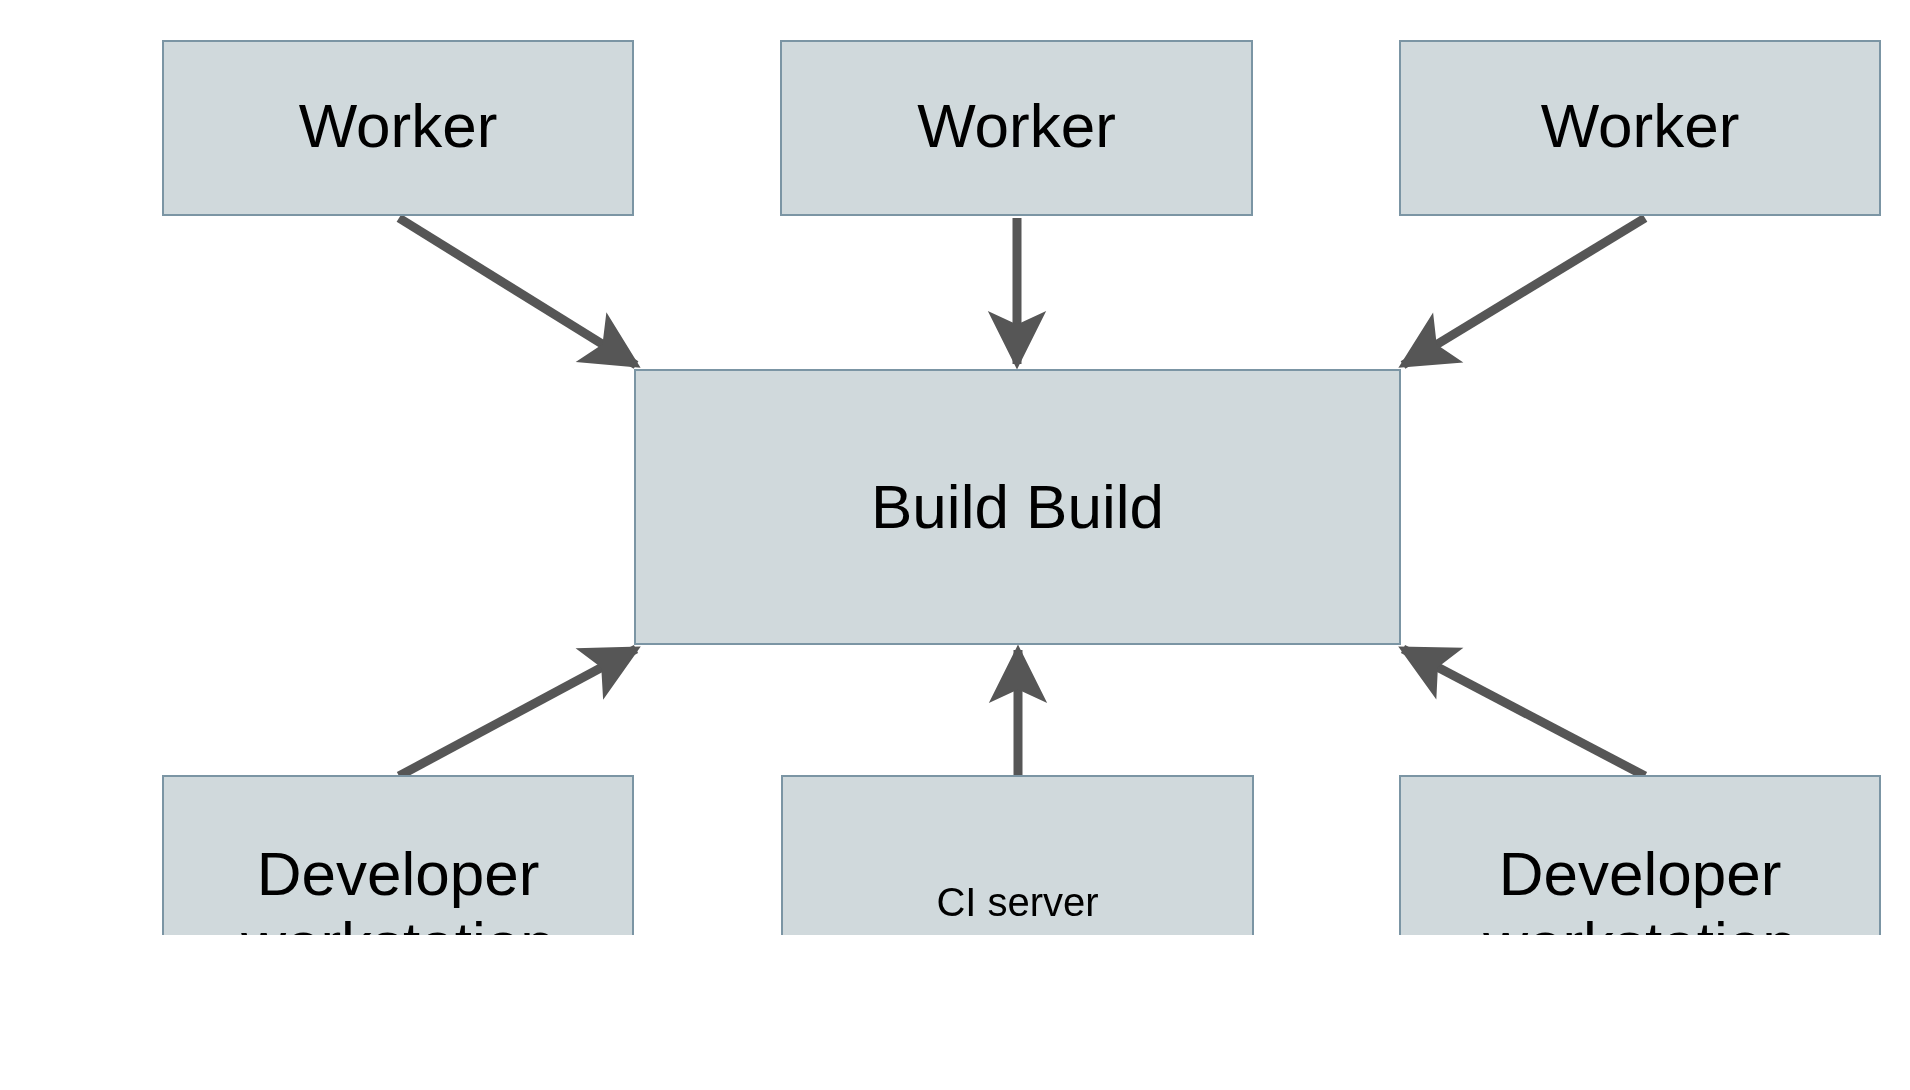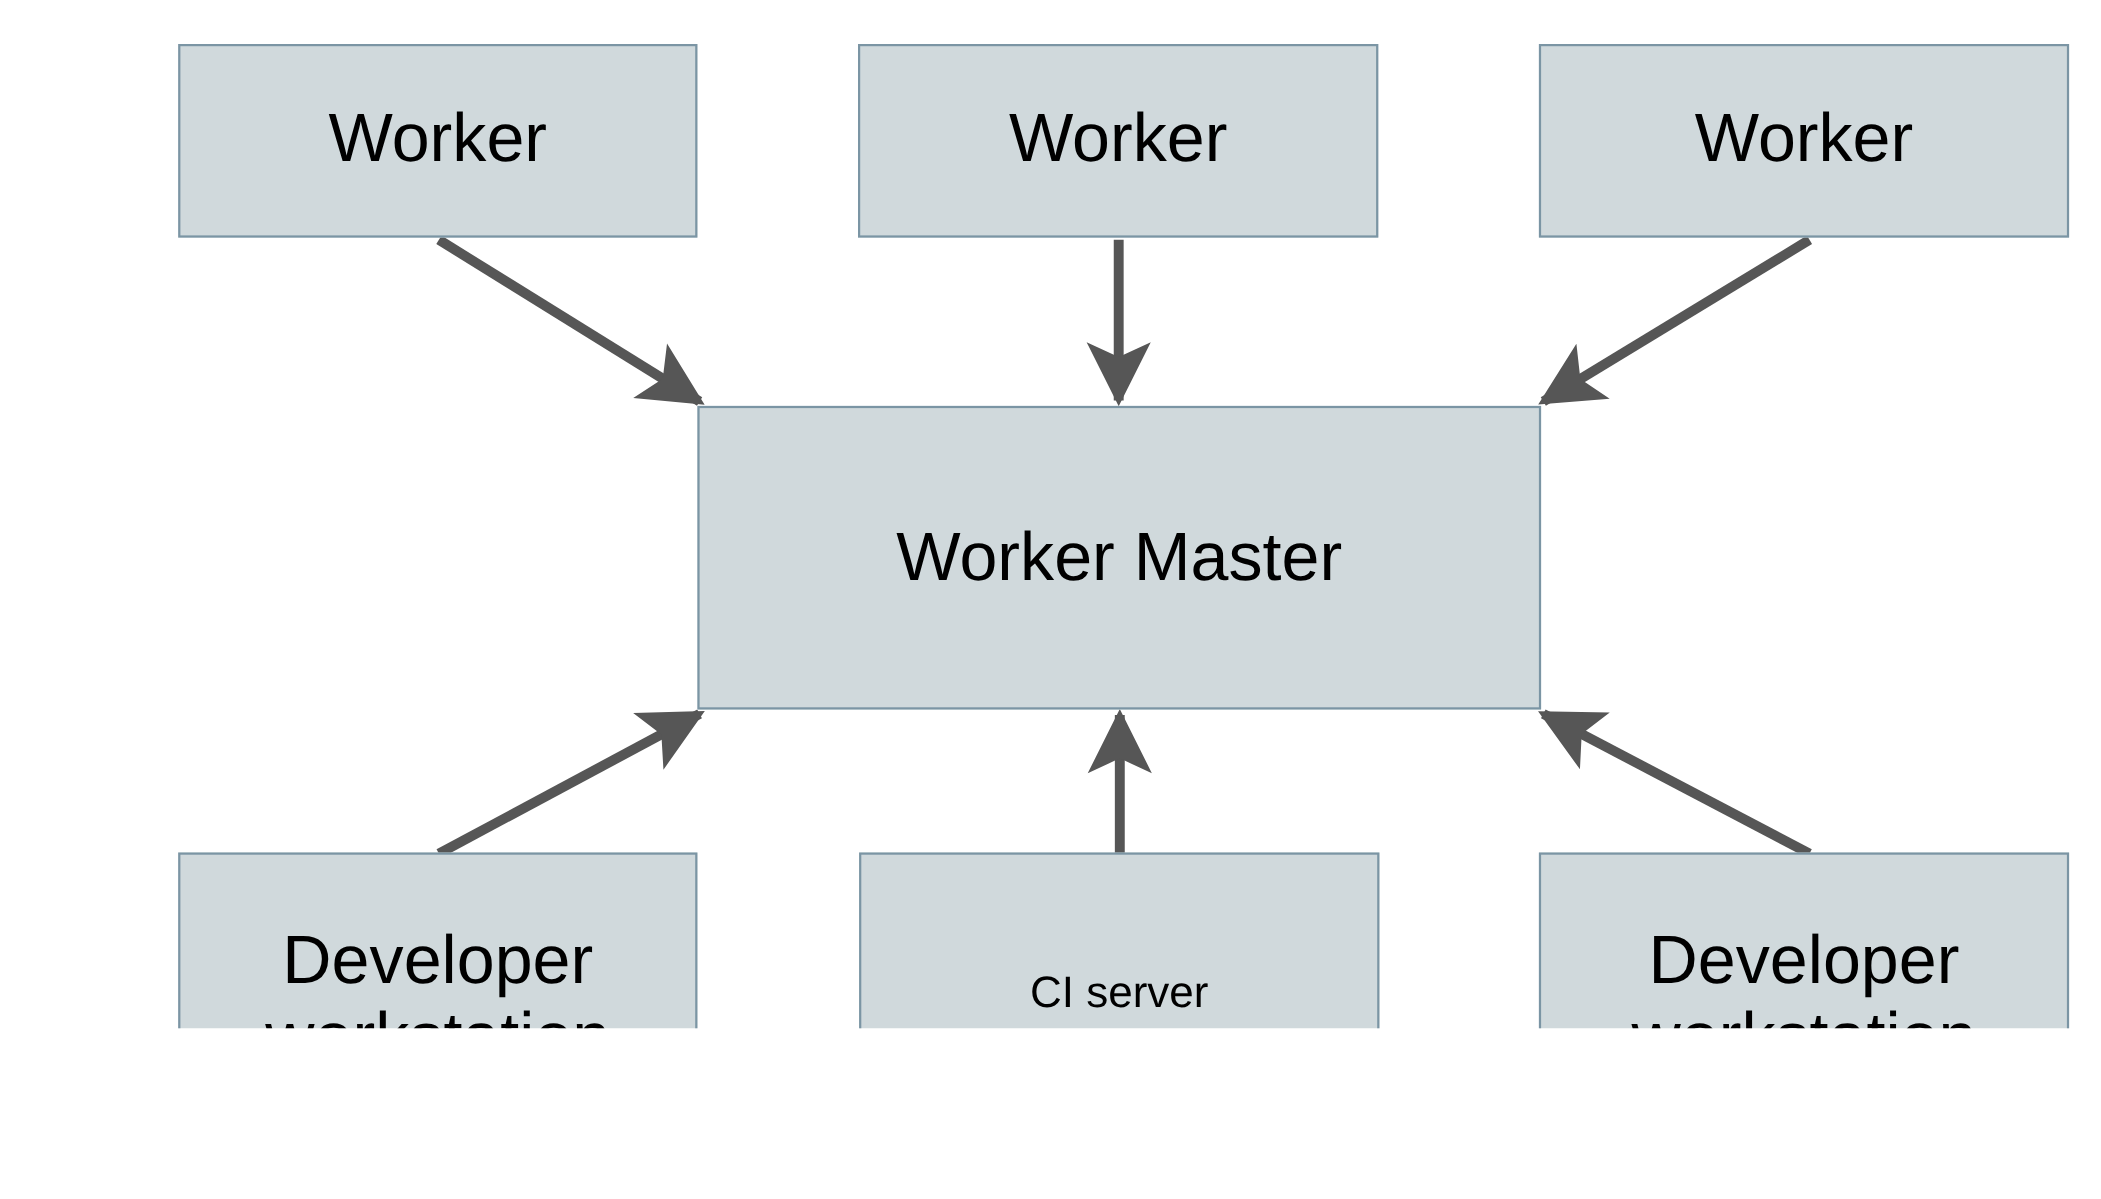--- a/index.html
+++ b/index.html
@@ -118,7 +118,7 @@
   </div>
 
   <div class="node" id="node-build-master">
-    <span class="node-label">Worker Master</span>
+    <span class="node-label">Build Build</span>
   </div>
 
   <div class="node" id="node-dev-workstation-1">

